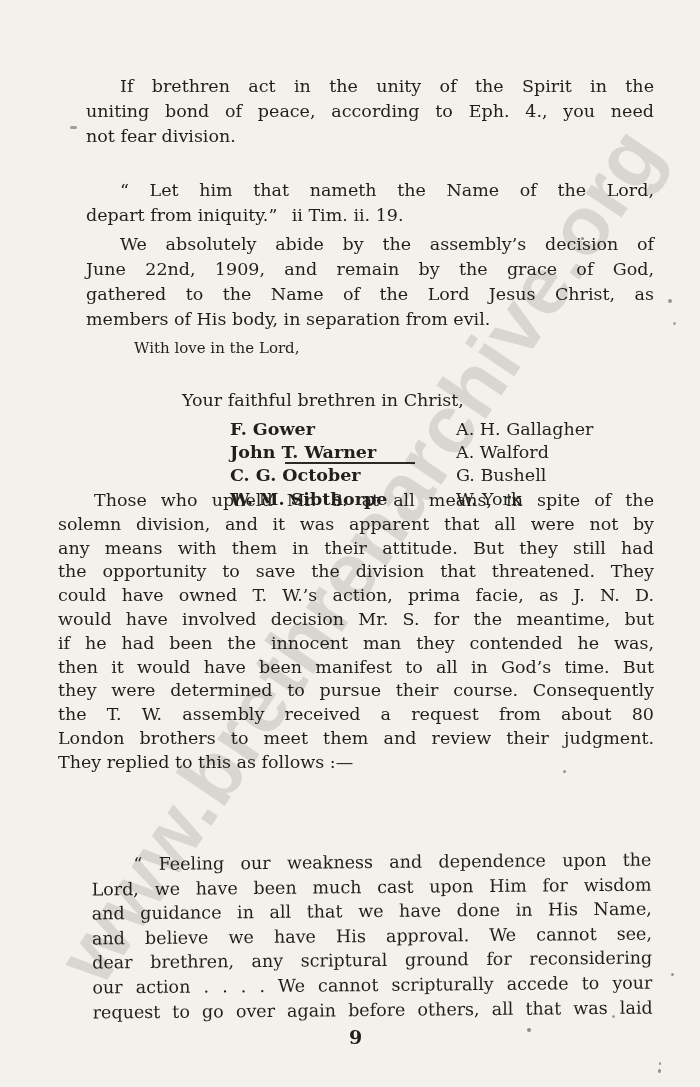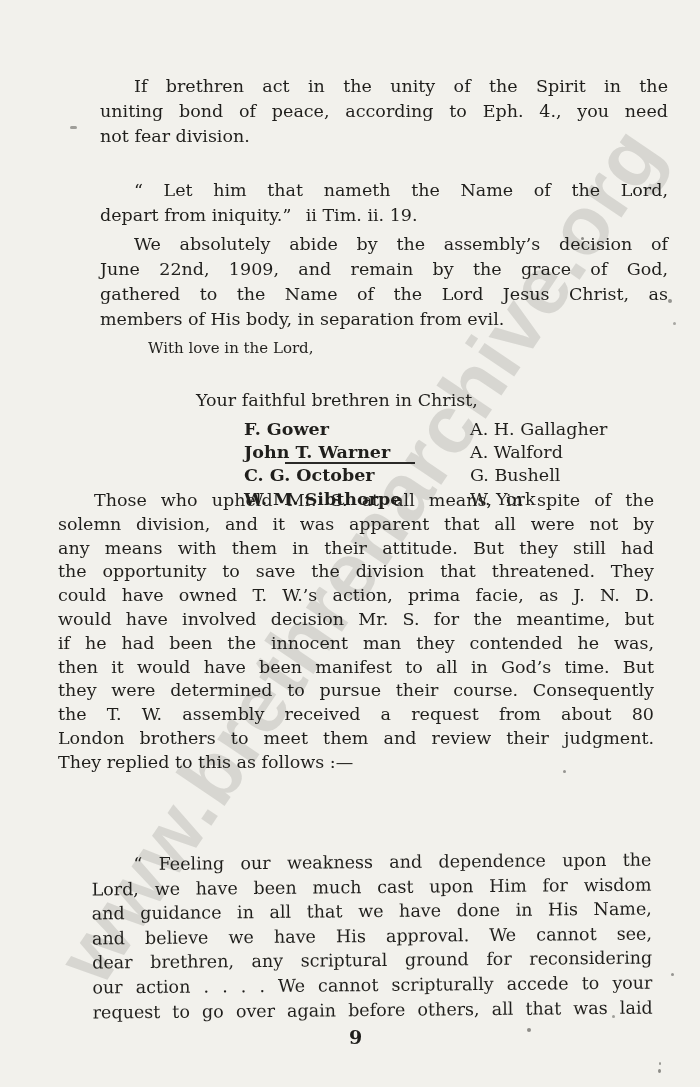--- a/index.html
+++ b/index.html
@@ -23,7 +23,7 @@
   .ink{position:absolute;inset:0;z-index:2;}
   .line{font-size:17.5px;line-height:25px;white-space:normal;}
   .line.j{text-align:justify;text-align-last:justify;-moz-text-align-last:justify;}
-  .letter-quote{position:absolute;left:100px;top:74px;width:568px;}
+  .letter-quote{position:absolute;left:86px;top:74px;width:568px;}
   .para{margin:0 0 4px 0;}
   .closing{margin-top:1px;padding-left:48px;font-size:15px;line-height:25px;}
   .sig-head{margin-top:27px;padding-left:96px;font-size:17.5px;line-height:25px;}

